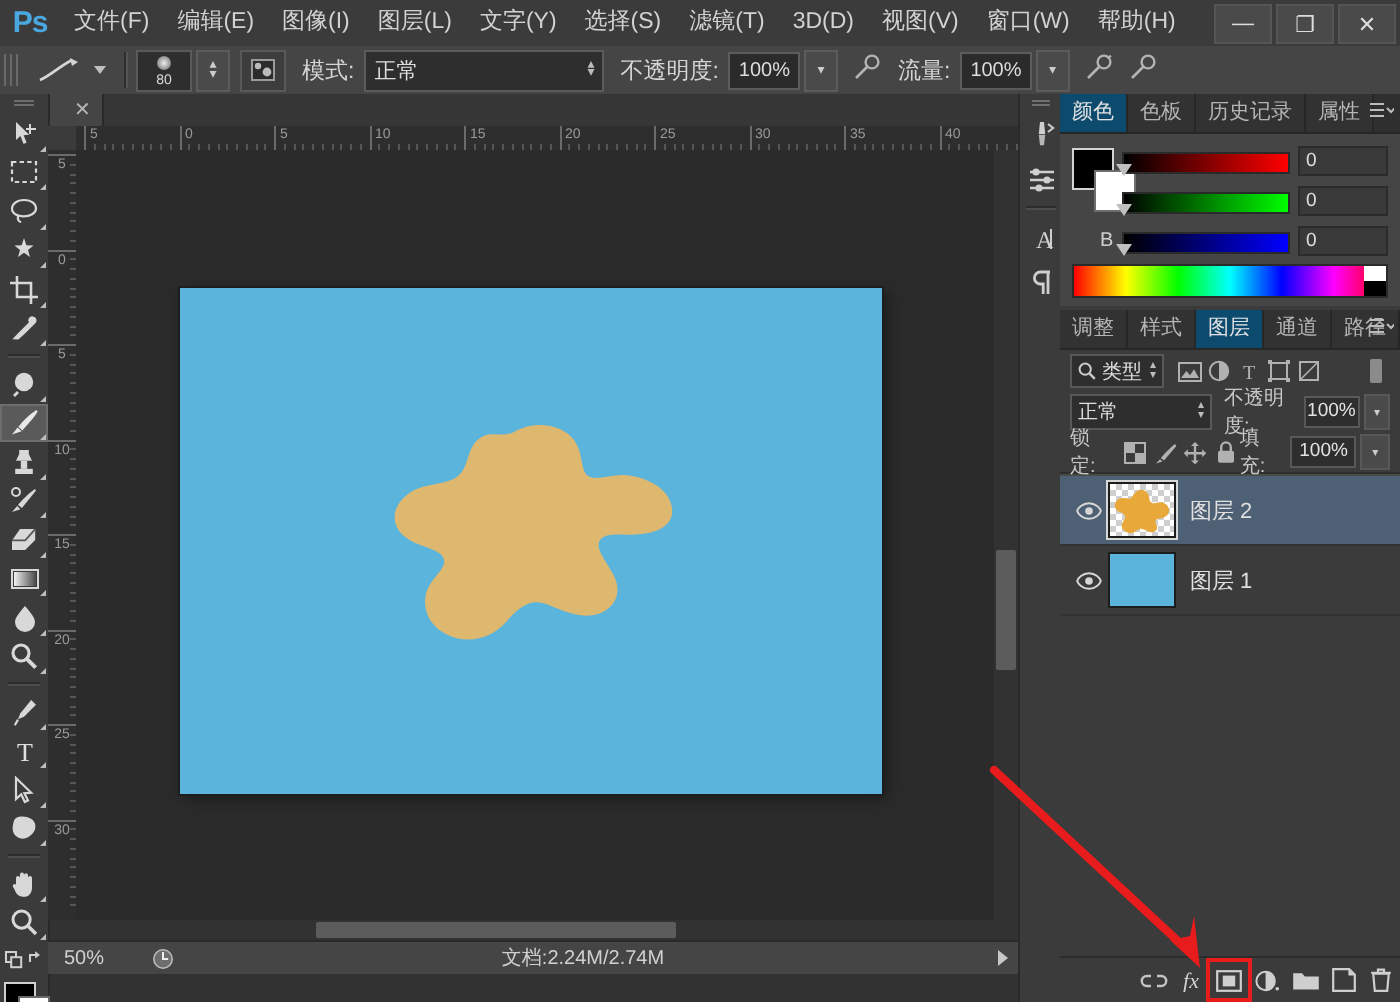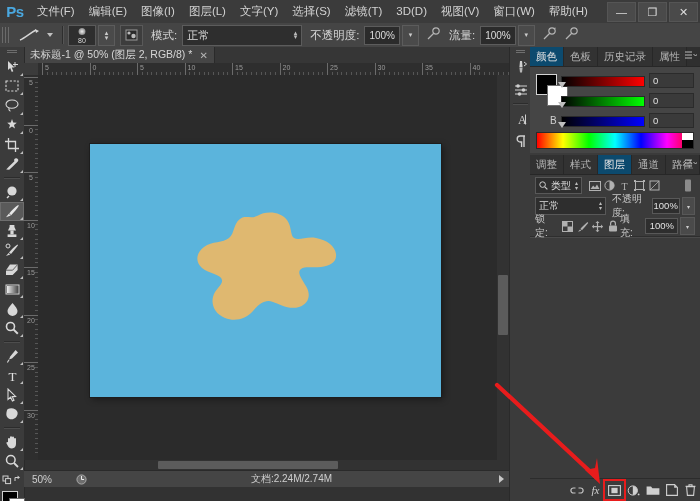--- a/index.html
+++ b/index.html
@@ -266,7 +266,6 @@
 
   <div class="tabstrip">
     <div class="doctab">
-      <span>未标题-1 @ 50% (图层 2, RGB/8) *</span>
       <span class="x">✕</span>
     </div>
   </div>

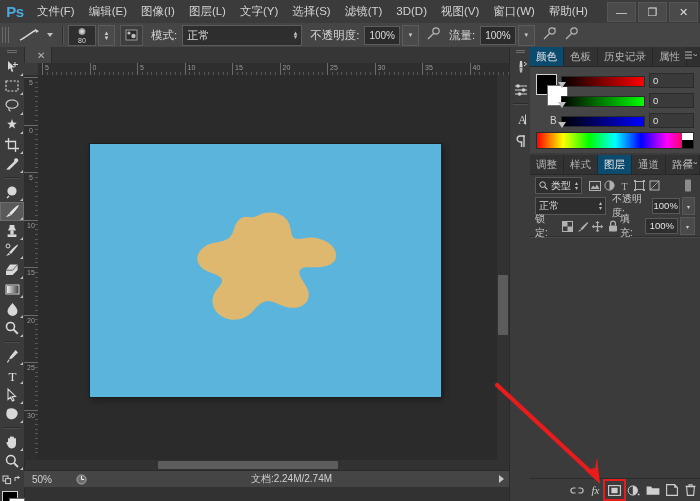--- a/index.html
+++ b/index.html
@@ -875,6 +875,24 @@
 
       <div class="lsep"></div>
 
+      <div class="layer-item sel">
+        <div class="eye">
+          <svg width="13" height="9" viewBox="0 0 13 9">
+              <path d="M6.5 0.6 C9.8 0.6 12 3 12.4 4.5 C12 6 9.8 8.4 6.5 8.4 C3.2 8.4 1 6 0.6 4.5 C1 3 3.2 0.6 6.5 0.6 Z" fill="none" stroke="#d6d6d6" stroke-width="1"></path>
+              <circle cx="6.5" cy="4.5" r="1.9" fill="#d6d6d6"></circle>
+            </svg>
+        </div>
+        <div class="thumb sel-out">
+          <svg width="32" height="26" viewBox="0 0 32 26" style="position:absolute;left:0;top:0;">
+            <path d="M13 4 C15 2 18 3 19 5 C20 7 19.5 9 21 9.5 C23 10 25 8.5 27 9.5
+                     C29.5 10.7 30 13 29 15 C28 17 25 17 23.5 17.6 C22 18.2 23 20 23.5 21.5
+                     C24 23 22 24.5 20 24 C18 23.5 16.5 22 15 22.5 C13 23 12 25 9.5 24.5
+                     C7 24 5.5 22 6 20 C6.5 18 8 17.5 7.5 16 C7 14.2 3 14 2.5 11.5
+                     C2 9 4 7 6.5 7 C9 7 10 8 11 6.5 C11.8 5.3 11.8 5 13 4 Z" fill="#e8a93a"></path>
+          </svg>
+        </div>
+        <div class="lname">图层 2</div>
+      </div>
 
     </div>
 

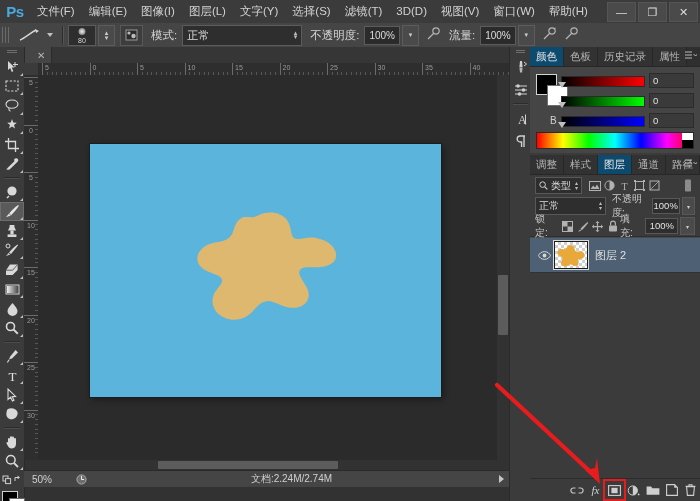--- a/index.html
+++ b/index.html
@@ -894,6 +894,16 @@
         <div class="lname">图层 2</div>
       </div>
 
+      <div class="layer-item">
+        <div class="eye">
+          <svg width="13" height="9" viewBox="0 0 13 9">
+              <path d="M6.5 0.6 C9.8 0.6 12 3 12.4 4.5 C12 6 9.8 8.4 6.5 8.4 C3.2 8.4 1 6 0.6 4.5 C1 3 3.2 0.6 6.5 0.6 Z" fill="none" stroke="#d6d6d6" stroke-width="1"></path>
+              <circle cx="6.5" cy="4.5" r="1.9" fill="#d6d6d6"></circle>
+            </svg>
+        </div>
+        <div class="thumb" style="background:#5bb4dc;"></div>
+        <div class="lname">图层 1</div>
+      </div>
     </div>
 
     <div class="layers-foot">

